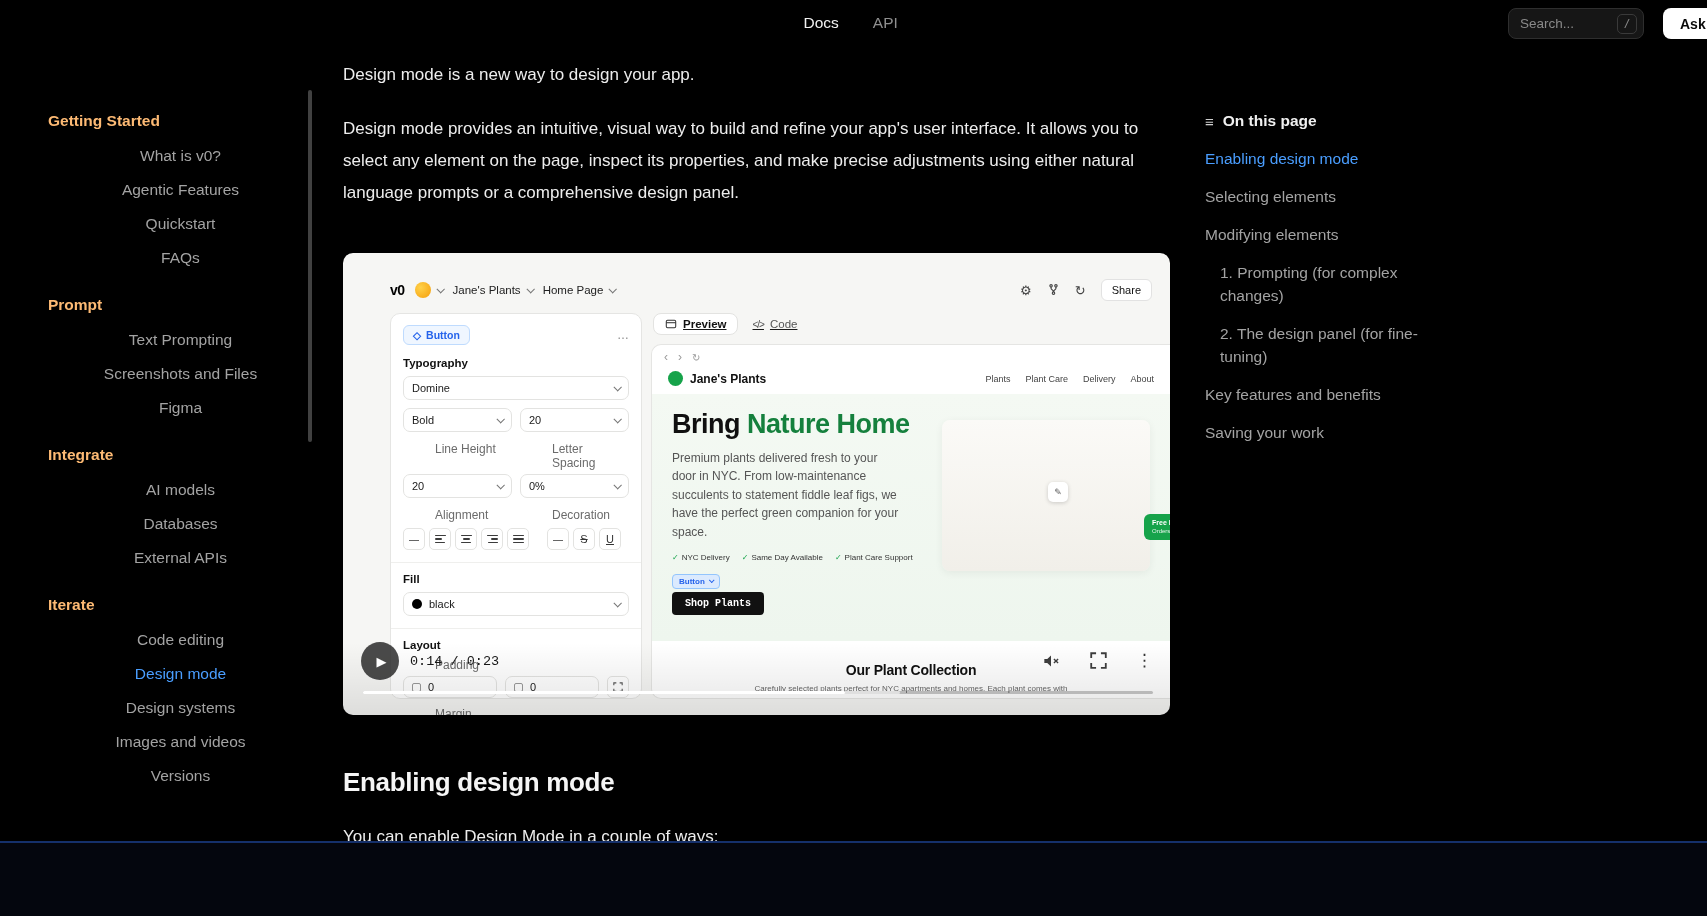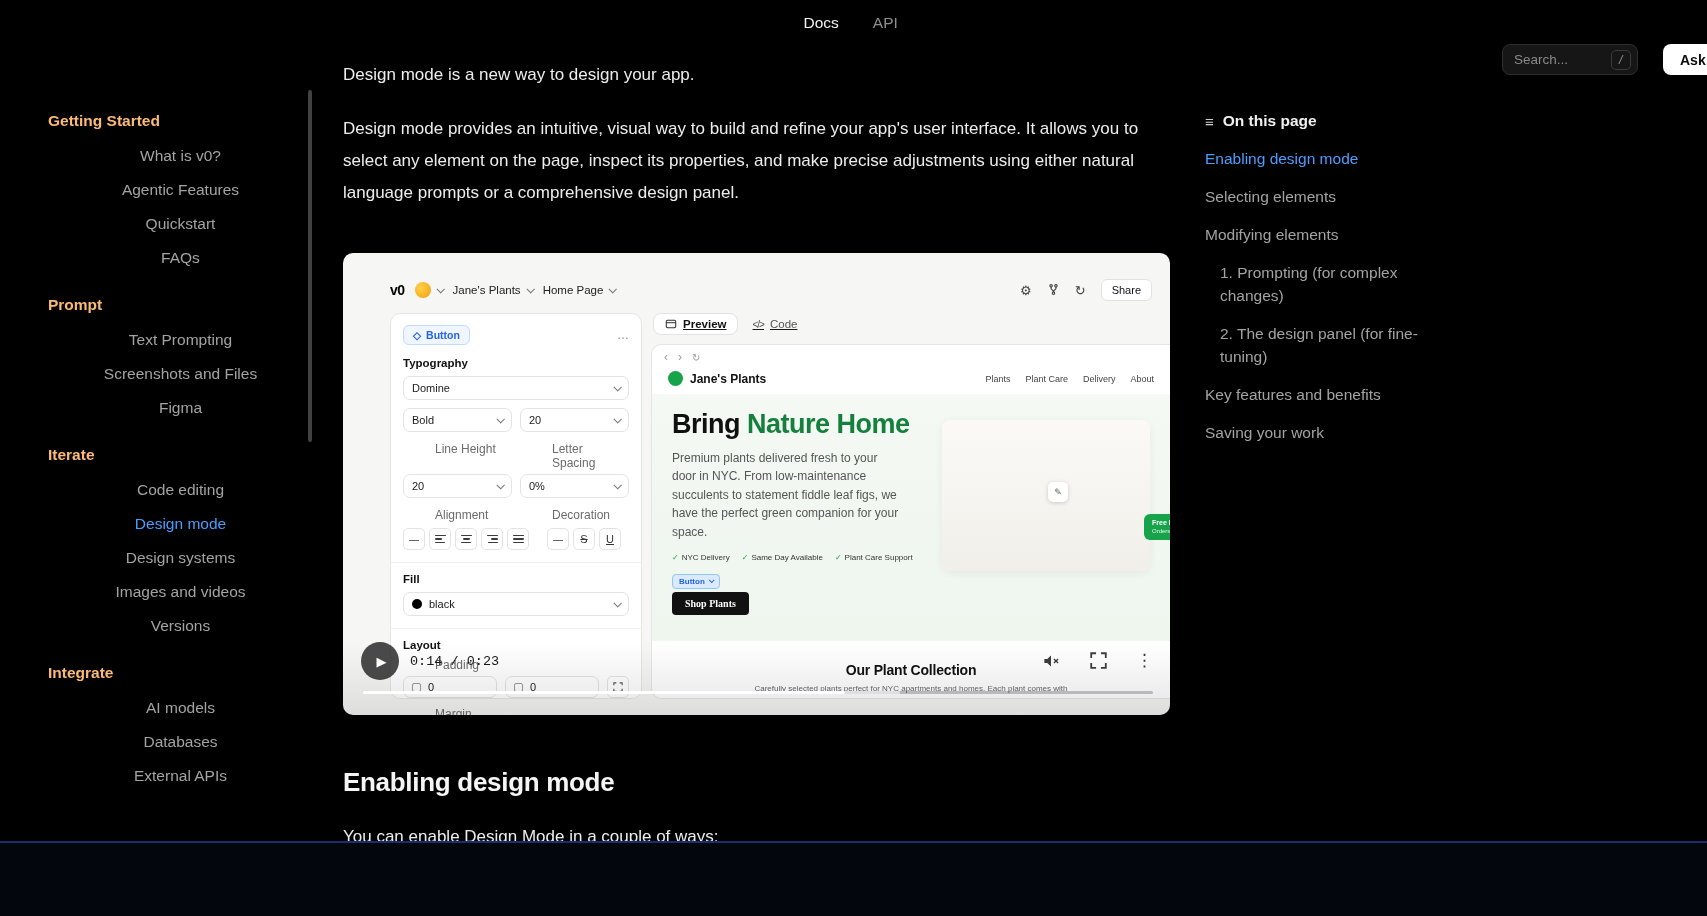--- a/index.html
+++ b/index.html
@@ -24,7 +24,7 @@
   }
   .nav-link { color: #8f8f8f; cursor: pointer; }
   .nav-link.active { color: #f2f2f2; }
-  .nav-right { position: absolute; right: 0; top: 8px; display: flex; align-items: flex-end; gap: 25px; margin-top: 36px; }
+  .nav-right { position: absolute; right: 0; top: 8px; display: flex; align-items: flex-end; gap: 19px; }
   .search-box {
     width: 136px; height: 31px; background: #161616; border: 1px solid #2e2e2e;
     border-radius: 8px; display: flex; align-items: center; padding: 0 6px 0 11px;

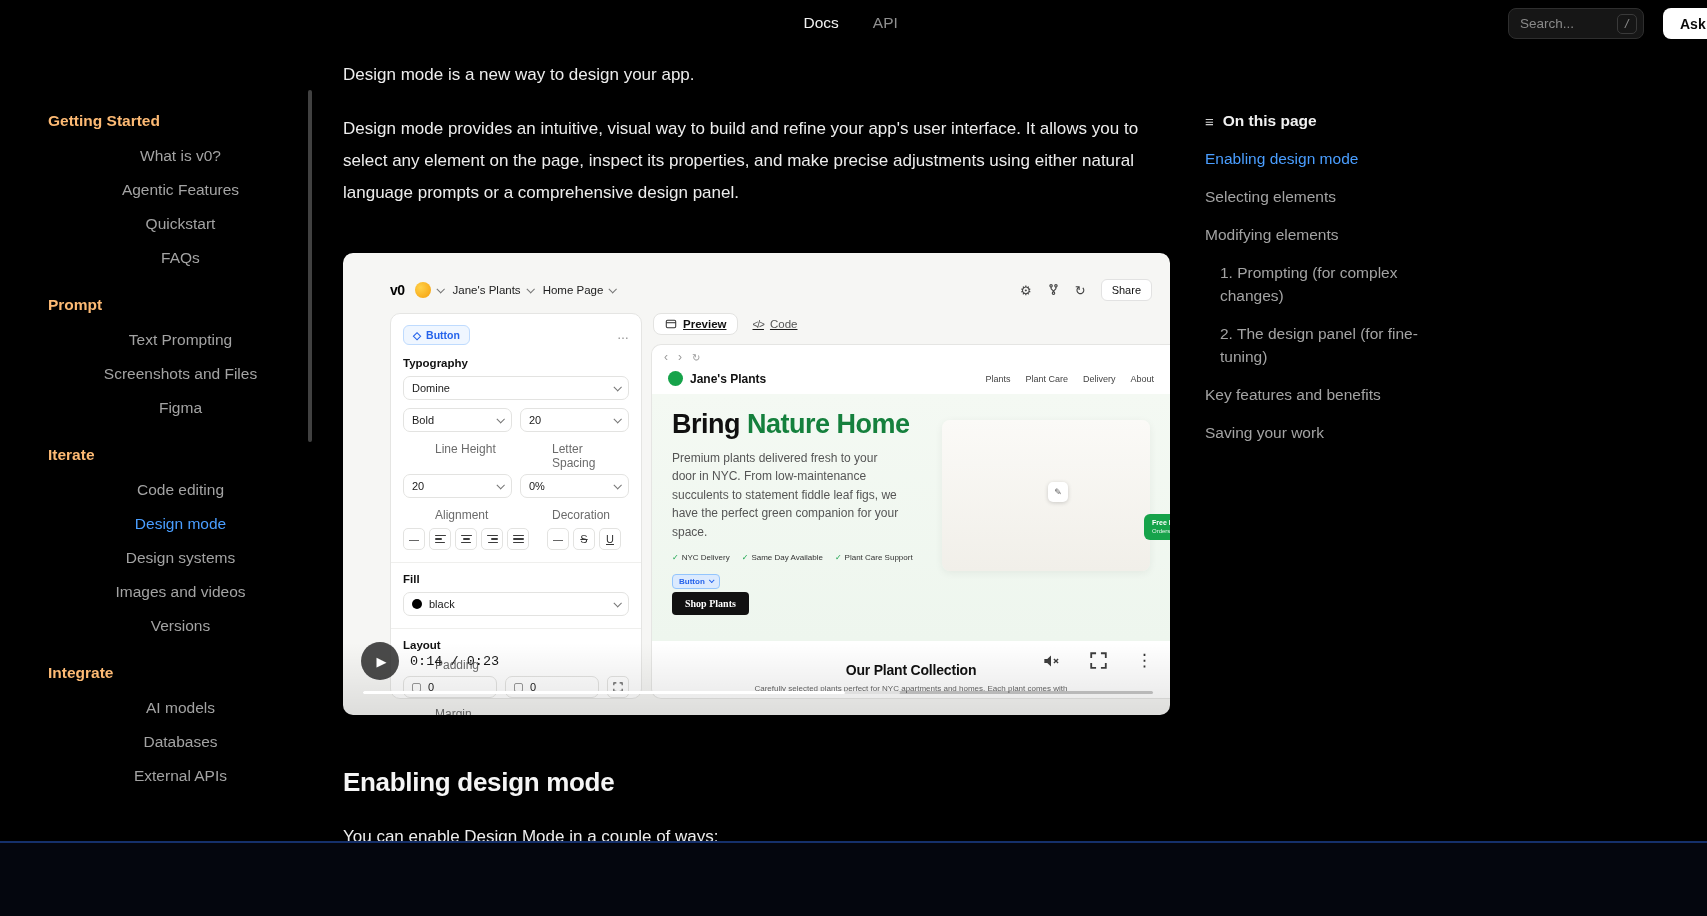--- a/index.html
+++ b/index.html
@@ -244,18 +244,18 @@
       <div class="sb-item">Figma</div>
     </div>
     <div class="sb-section">
+      <div class="sb-title">Integrate</div>
+      <div class="sb-item">AI models</div>
+      <div class="sb-item">Databases</div>
+      <div class="sb-item">External APIs</div>
+    </div>
+    <div class="sb-section">
       <div class="sb-title">Iterate</div>
       <div class="sb-item">Code editing</div>
       <div class="sb-item active">Design mode</div>
       <div class="sb-item">Design systems</div>
       <div class="sb-item">Images and videos</div>
       <div class="sb-item">Versions</div>
-    </div>
-    <div class="sb-section">
-      <div class="sb-title">Integrate</div>
-      <div class="sb-item">AI models</div>
-      <div class="sb-item">Databases</div>
-      <div class="sb-item">External APIs</div>
     </div>
     <div class="sb-scrollbar"></div>
   </aside>

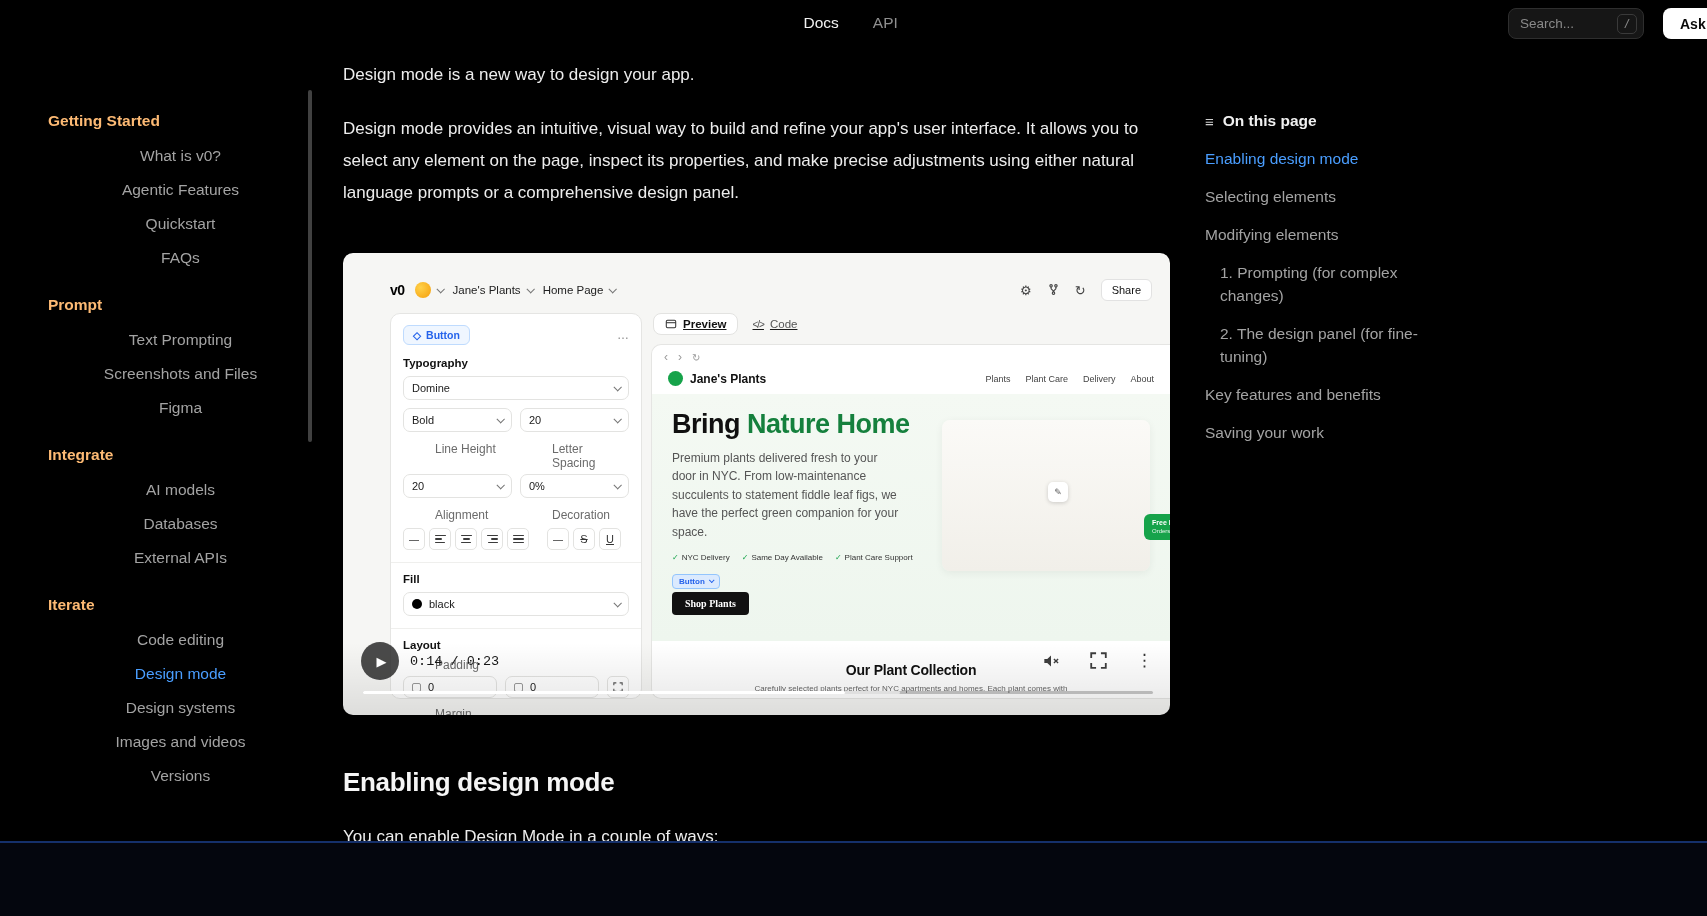--- a/index.html
+++ b/index.html
@@ -158,7 +158,7 @@
   .mini-chip .chev { width: 4px; height: 4px; border-color: #2563eb; }
   .shop-btn {
     display: block; background: #111; color: #fff; border: none; font-size: 10px; font-weight: 600;
-    padding: 6px 13px; border-radius: 4px; margin-top: 3px; cursor: pointer; font-family: Liberation Serif, serif;
+    padding: 6px 13px; border-radius: 4px; margin-top: 3px; cursor: pointer; font-family: Liberation Mono, monospace;
   }
   .hero-card {
     flex: 1; height: 151px; margin-top: 10px; background: linear-gradient(180deg,#fbfaf7,#f1efe9);

